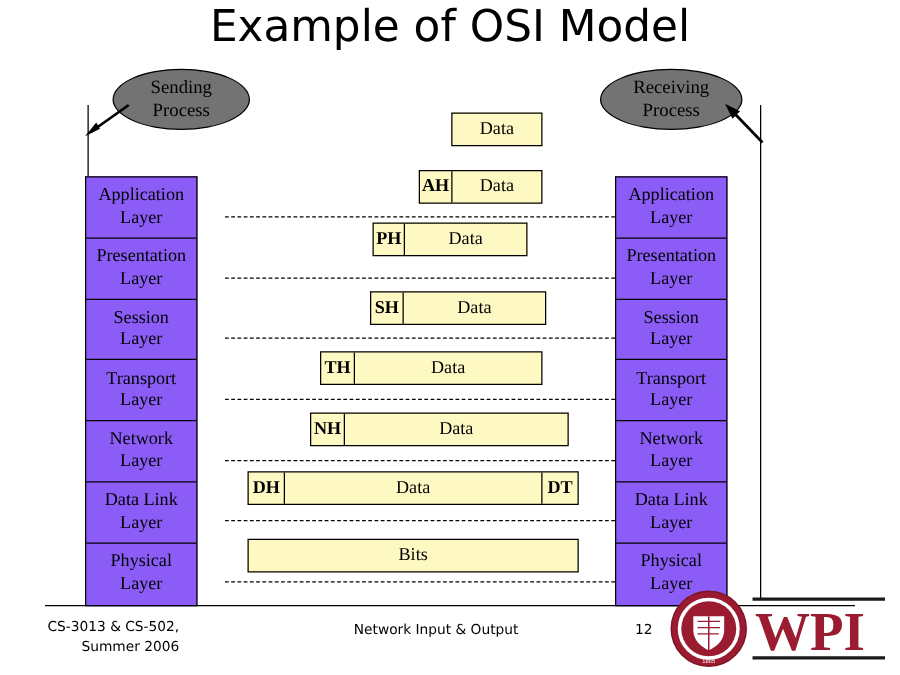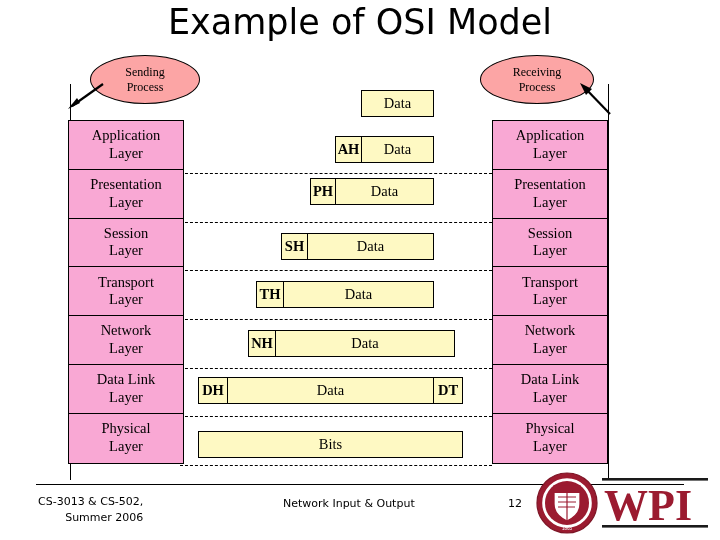--- a/index.html
+++ b/index.html
@@ -43,13 +43,13 @@
     position: absolute;
     border: 1.4px solid #000;
     border-radius: 50%;
-    background: #fca5a5;
+    background: #737373;
     display: flex;
     flex-direction: column;
     align-items: center;
     justify-content: center;
     font-family: "Liberation Serif", serif;
-    font-size: 12px;
+    font-size: 15px;
     line-height: 1.25;
     text-align: center;
     box-sizing: border-box;

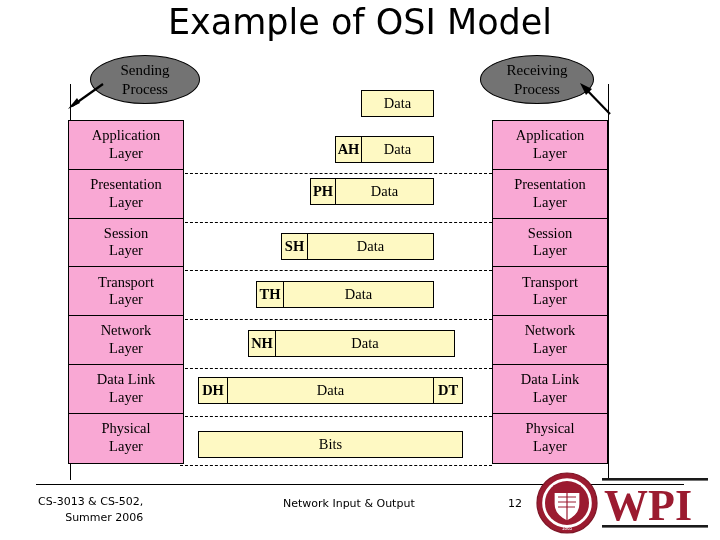--- a/index.html
+++ b/index.html
@@ -70,11 +70,11 @@
   
   .stack {
     position: absolute;
-    top: 120px;
-    width: 116px;
+    top: 141px;
+    width: 90px;
     border: 1.3px solid #000;
     box-sizing: border-box;
-    background: #f9a8d4;
+    background: #8b5cf6;
   }
   #left-stack  { left: 68px; }
   #right-stack { left: 492px; }

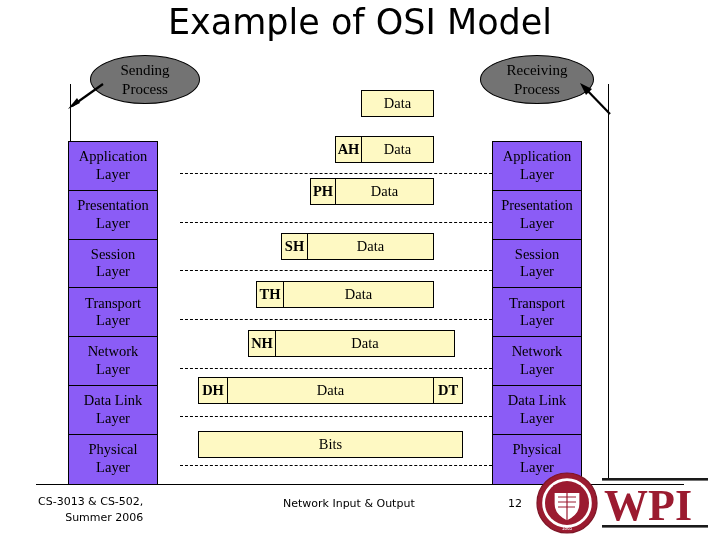--- a/index.html
+++ b/index.html
@@ -299,7 +299,7 @@
     <div class="seg payload">Data</div>
   </div>
 
-  <div class="pdu" style="left:310px; top:178px; width:124px;">
+  <div class="pdu" style="left:298px; top:178px; width:124px;">
     <div class="seg header" style="width:25px;">PH</div>
     <div class="seg payload">Data</div>
   </div>

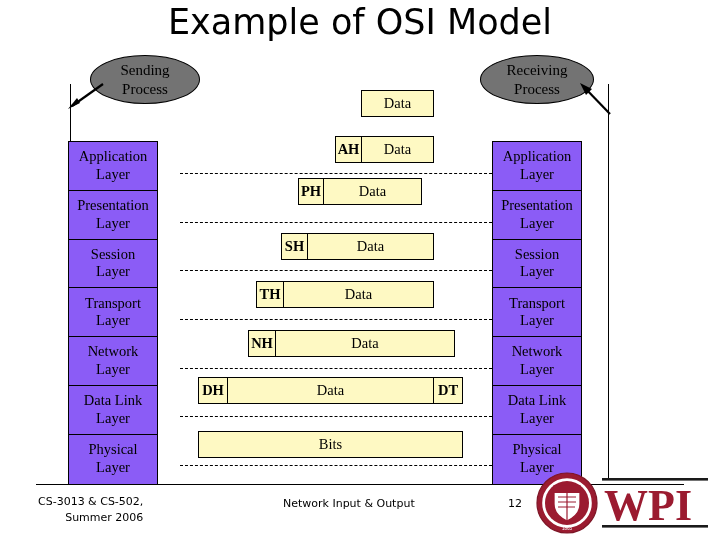--- a/index.html
+++ b/index.html
@@ -304,7 +304,7 @@
     <div class="seg payload">Data</div>
   </div>
 
-  <div class="pdu" style="left:281px; top:233px; width:153px;justify-content:flex-end;">
+  <div class="pdu" style="left:296px; top:233px; width:141px;justify-content:flex-end;">
     <div class="seg header" style="width:26px;">SH</div>
     <div class="seg payload">Data</div>
   </div>

